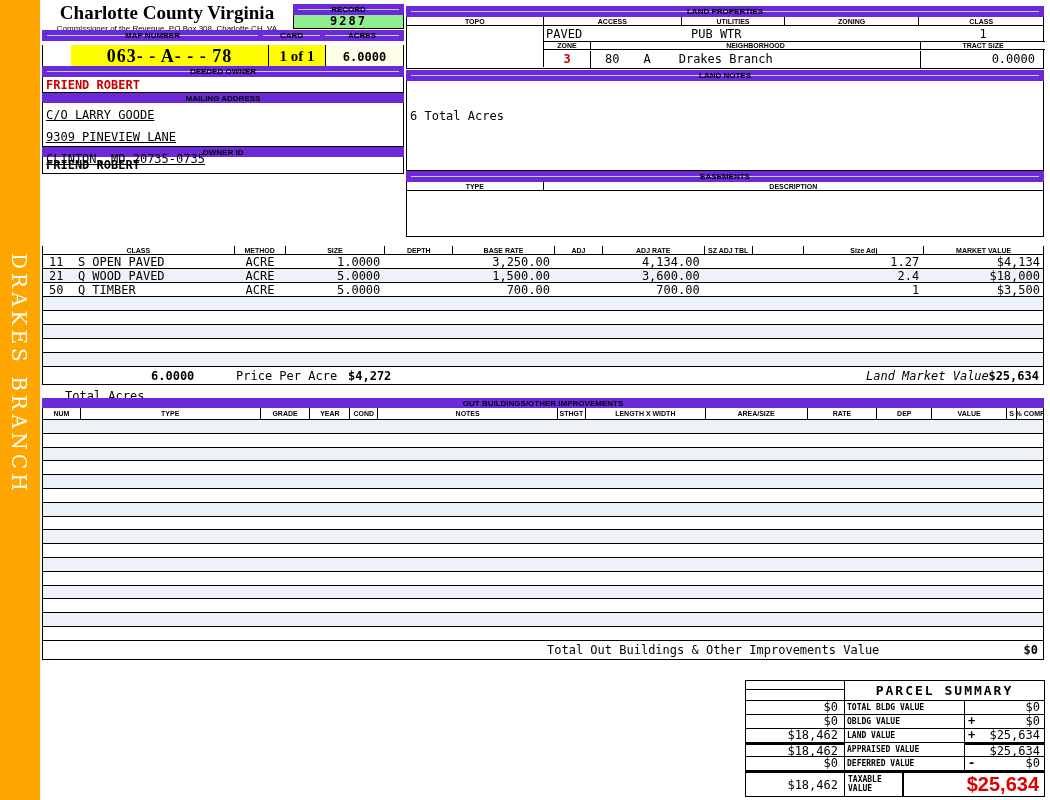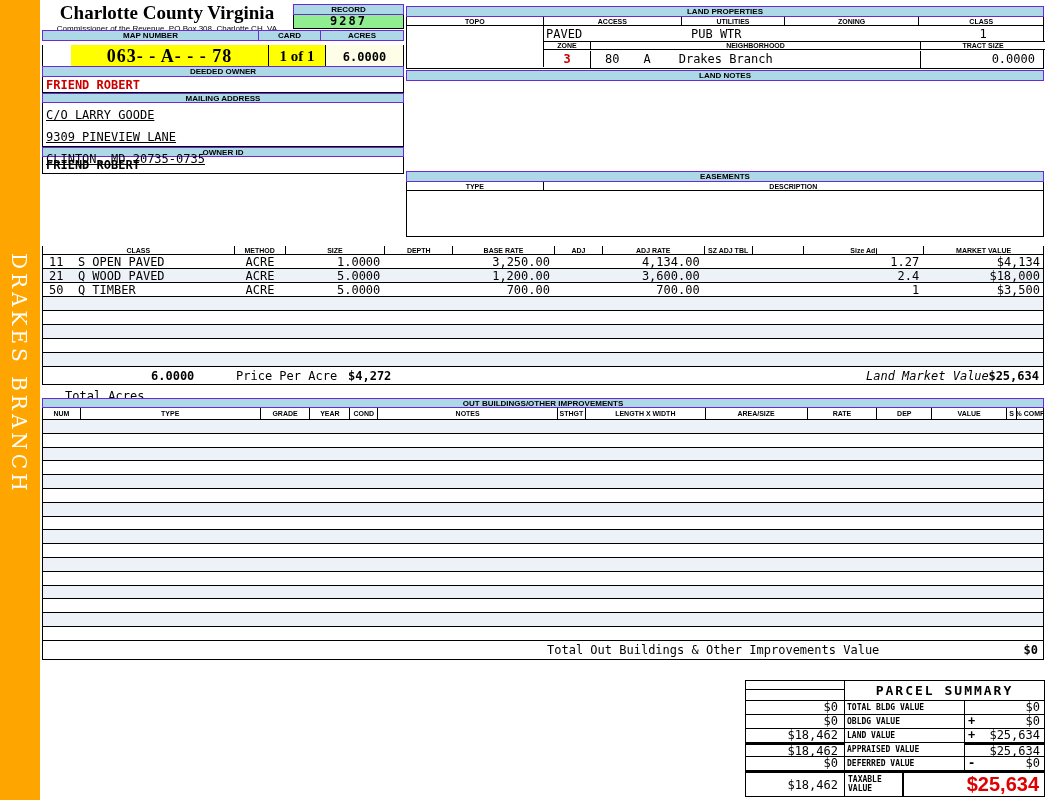--- a/index.html
+++ b/index.html
@@ -11,7 +11,7 @@
   .abs{position:absolute;}
   
   .bar{
-    background:#ADD8E6;border:1px solid #6d28d9;box-sizing:border-box;
+    background:#ADD8E6;border:5px solid #6d28d9;box-sizing:border-box;
     font:bold 8px "Liberation Sans",sans-serif;text-align:center;
     display:flex;align-items:center;justify-content:center;height:11px;
   }

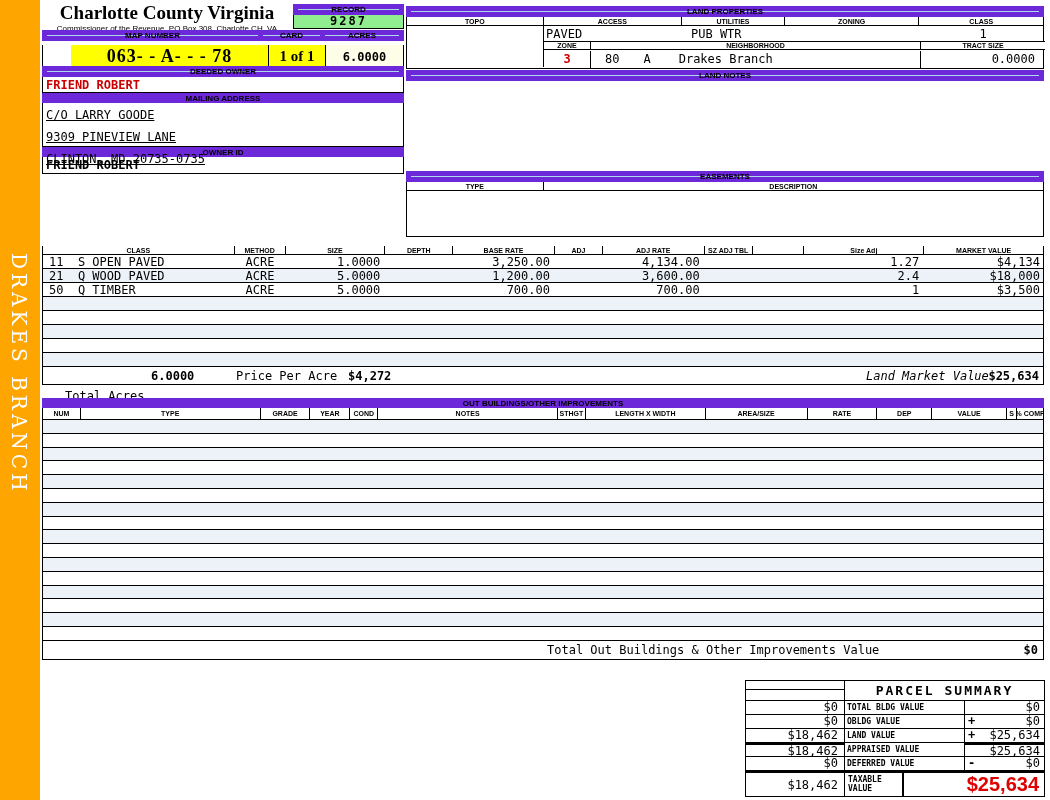--- a/index.html
+++ b/index.html
@@ -148,6 +148,9 @@
 
 <div class="abs" style="left:406px;top:70px;width:638px;">
   <div class="bar">LAND NOTES</div>
+  <div style="height:90px;border:1px solid #000;border-top:none;box-sizing:border-box;padding:28px 0 0 3px;">
+    <span>6 Total Acres</span>
+  </div>
 </div>
 
 <div class="abs" style="left:406px;top:171px;width:638px;">

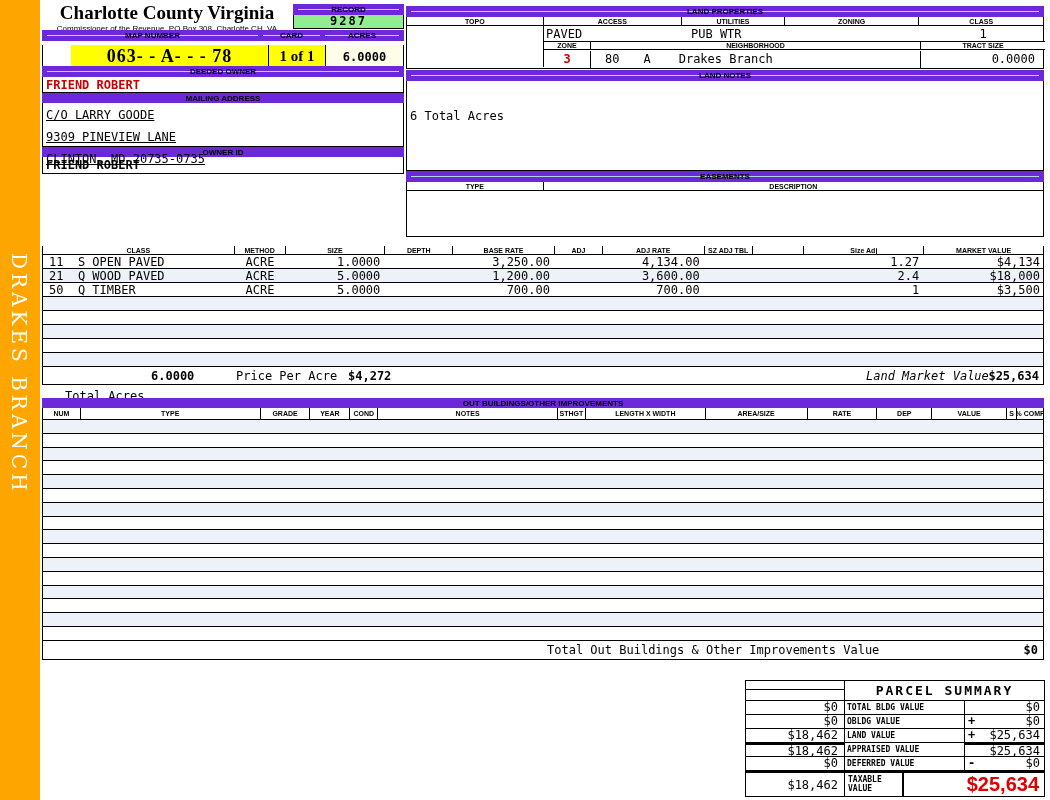--- a/index.html
+++ b/index.html
@@ -194,7 +194,7 @@
     <span class="cell lc1 tc">ACRE</span>
     <span class="cell lc2 tr">5.0000</span>
     <span class="cell lc3"></span>
-    <span class="cell lc4 tr">1,200.00</span>
+    <span class="cell lc4 tr">1,500.00</span>
     <span class="cell lc5"></span>
     <span class="cell lc6 tr">3,600.00</span>
     <span class="cell lc7"></span>

